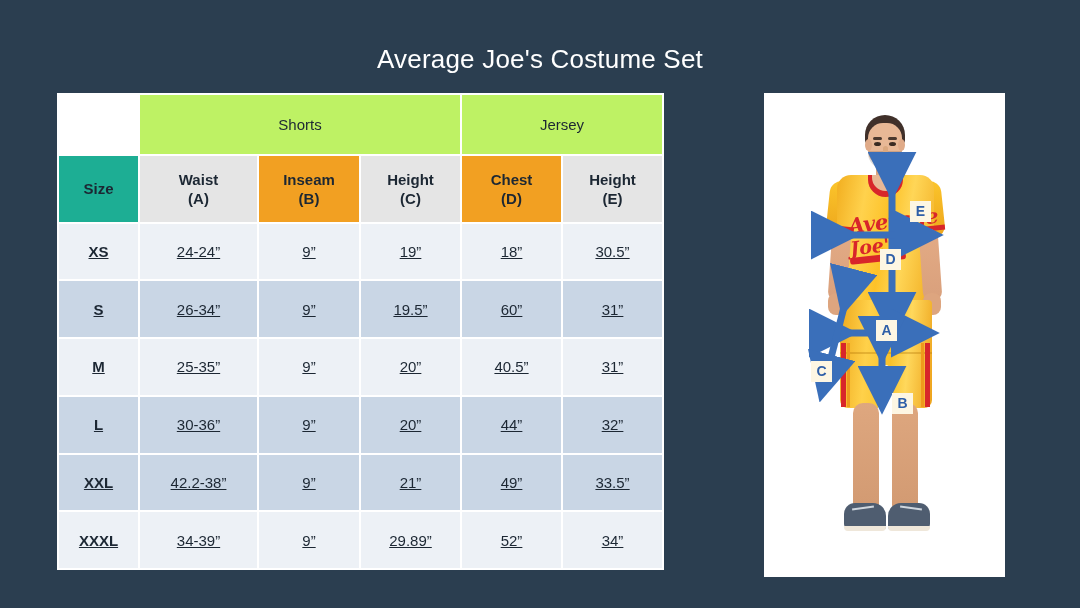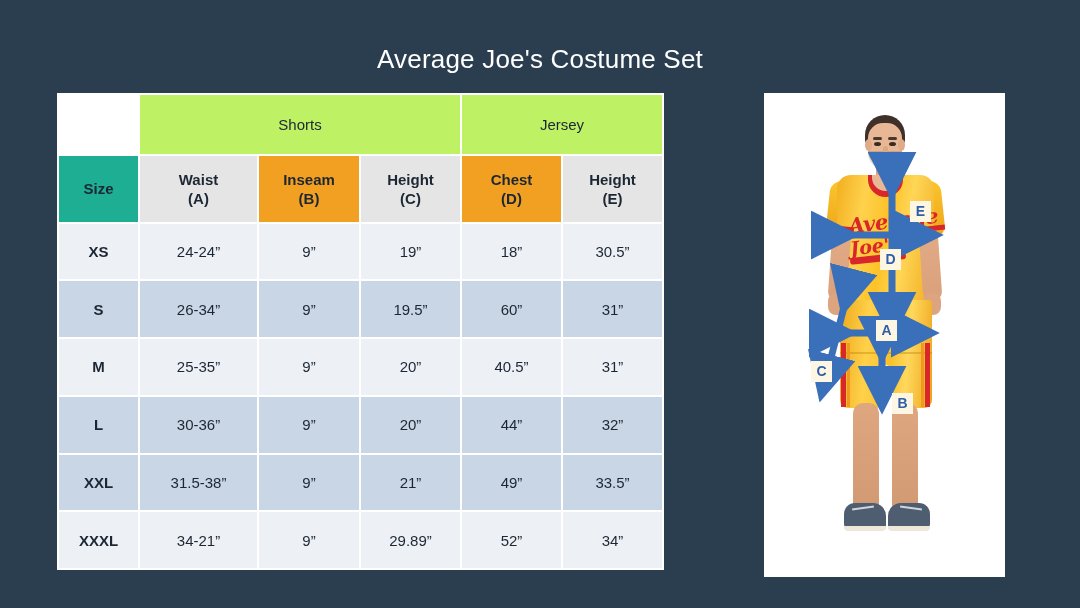--- a/index.html
+++ b/index.html
@@ -71,7 +71,7 @@
 
   .row-a td { background: #edf1f6; }
   .row-b td { background: #c9d6e5; }
-  tr.datarow td { height: 51px; }
+  tr.datarow td { height: 51px; text-decoration: underline; }
   td.sizecell { font-weight: bold; font-size: 16px; }
 
   

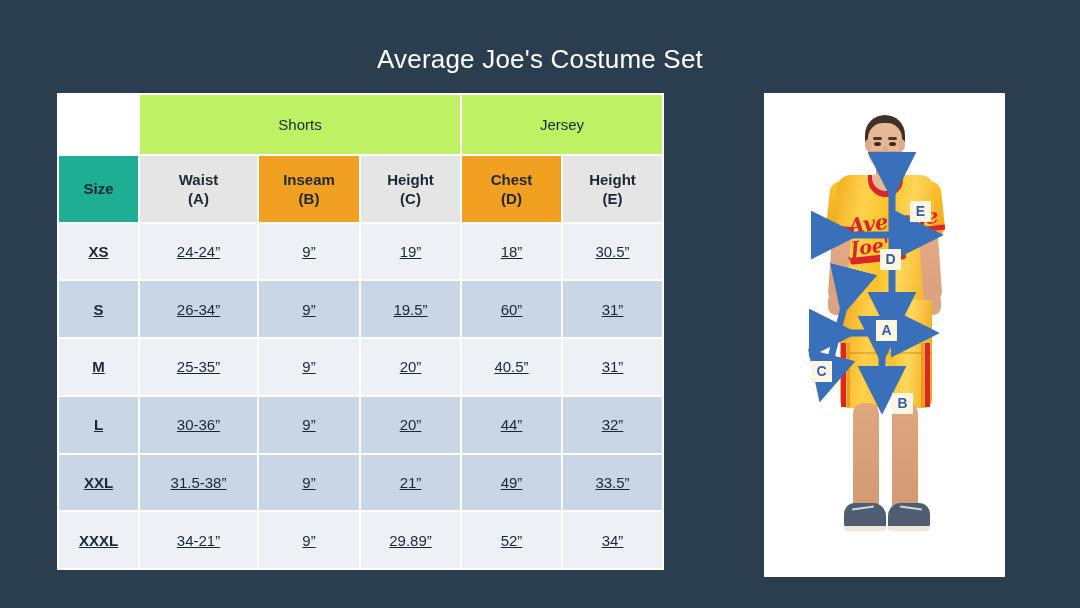--- a/index.html
+++ b/index.html
@@ -245,7 +245,7 @@
         </tr>
         <tr class="datarow row-b">
           <td class="sizecell">XXL</td>
-          <td class="valcell">31.5-38”</td>
+          <td class="valcell">42.2-38”</td>
           <td class="valcell">9”</td>
           <td class="valcell">21”</td>
           <td class="valcell">49”</td>

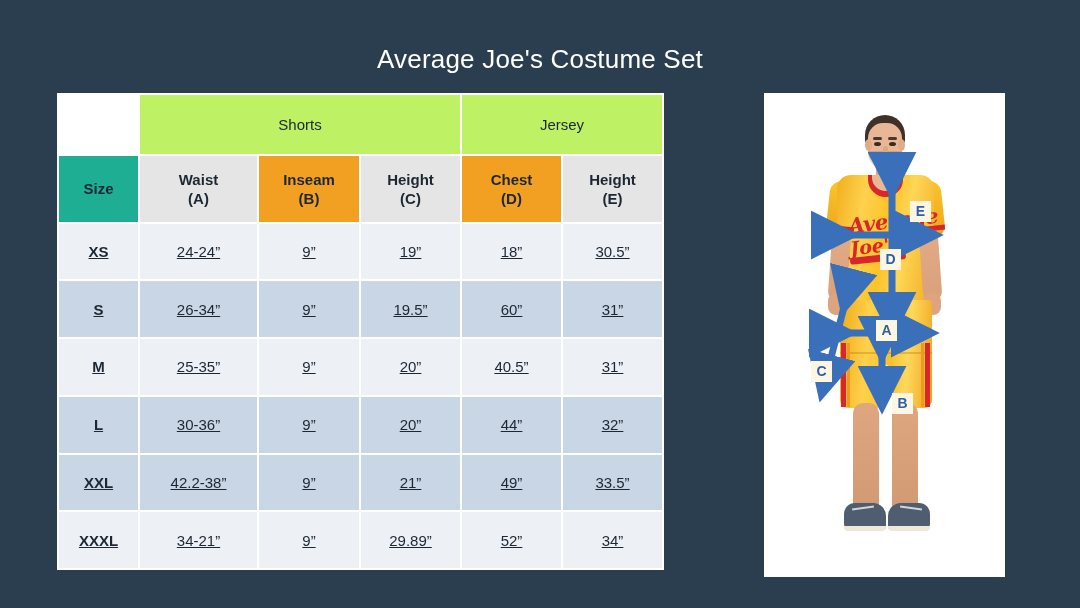--- a/index.html
+++ b/index.html
@@ -253,7 +253,7 @@
         </tr>
         <tr class="datarow row-a">
           <td class="sizecell">XXXL</td>
-          <td class="valcell">34-21”</td>
+          <td class="valcell">34-39”</td>
           <td class="valcell">9”</td>
           <td class="valcell">29.89”</td>
           <td class="valcell">52”</td>

